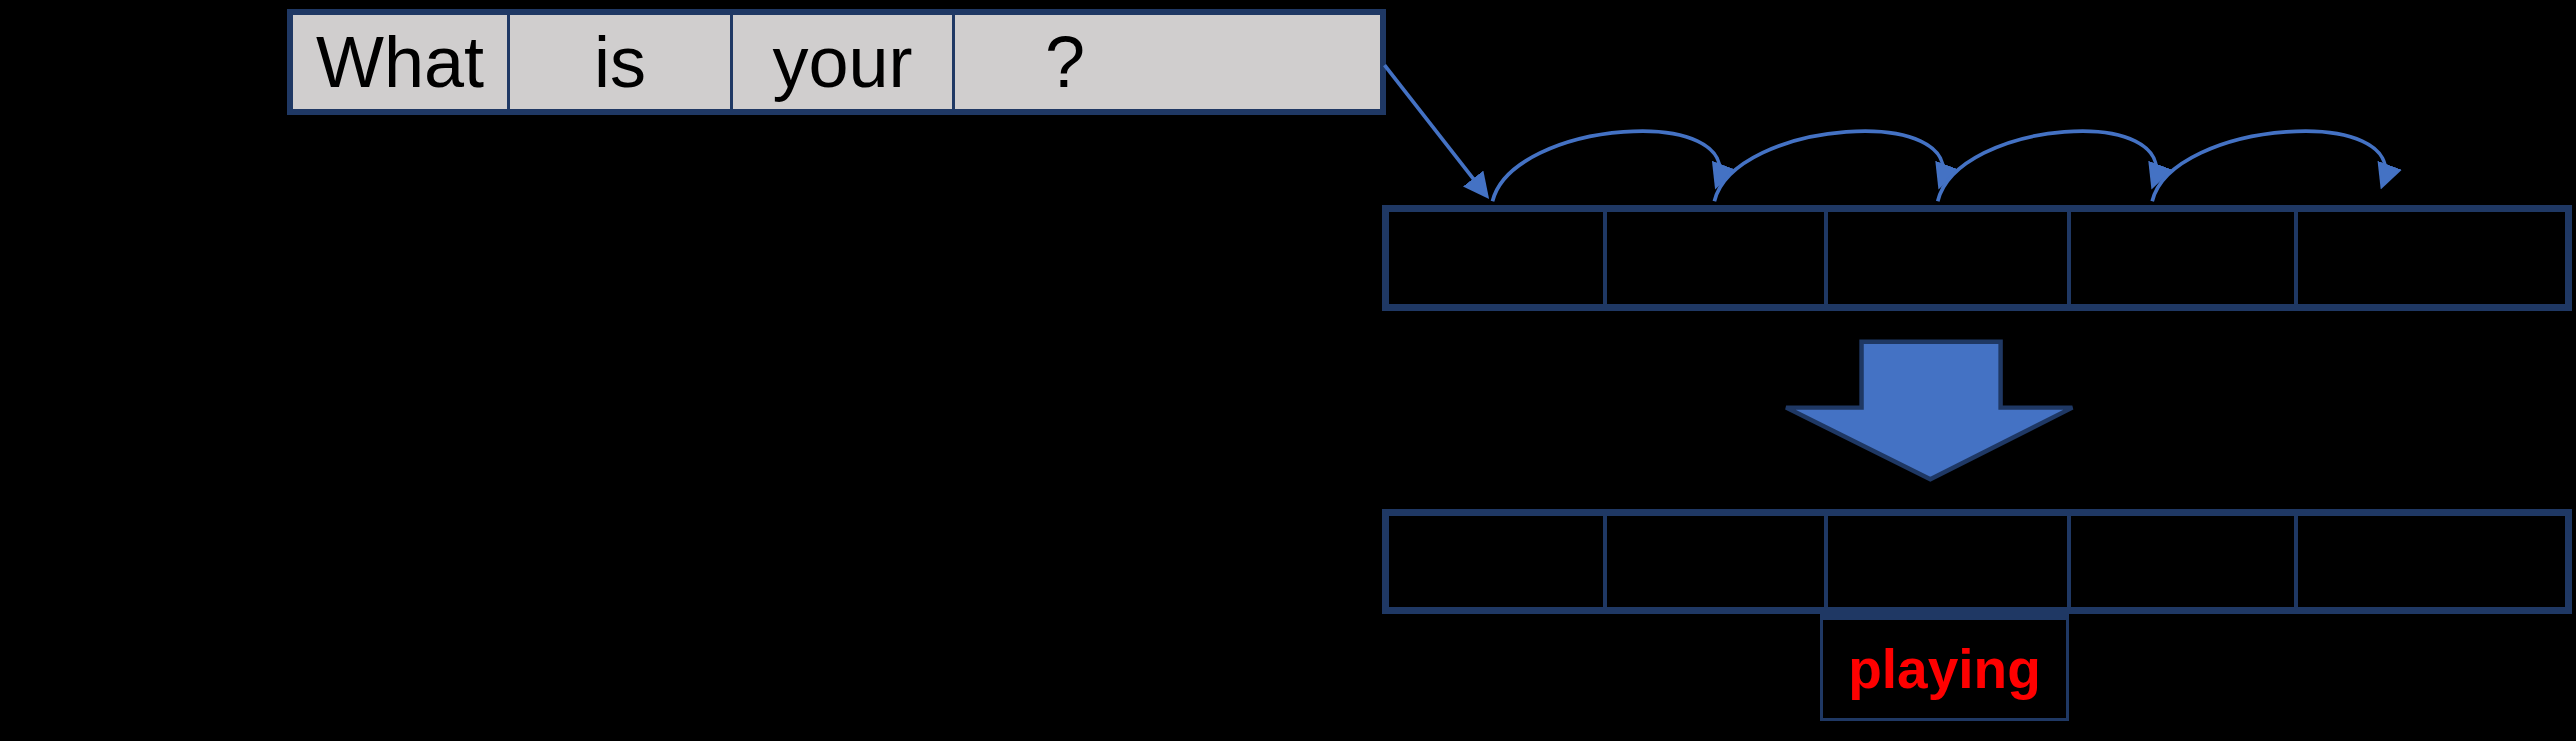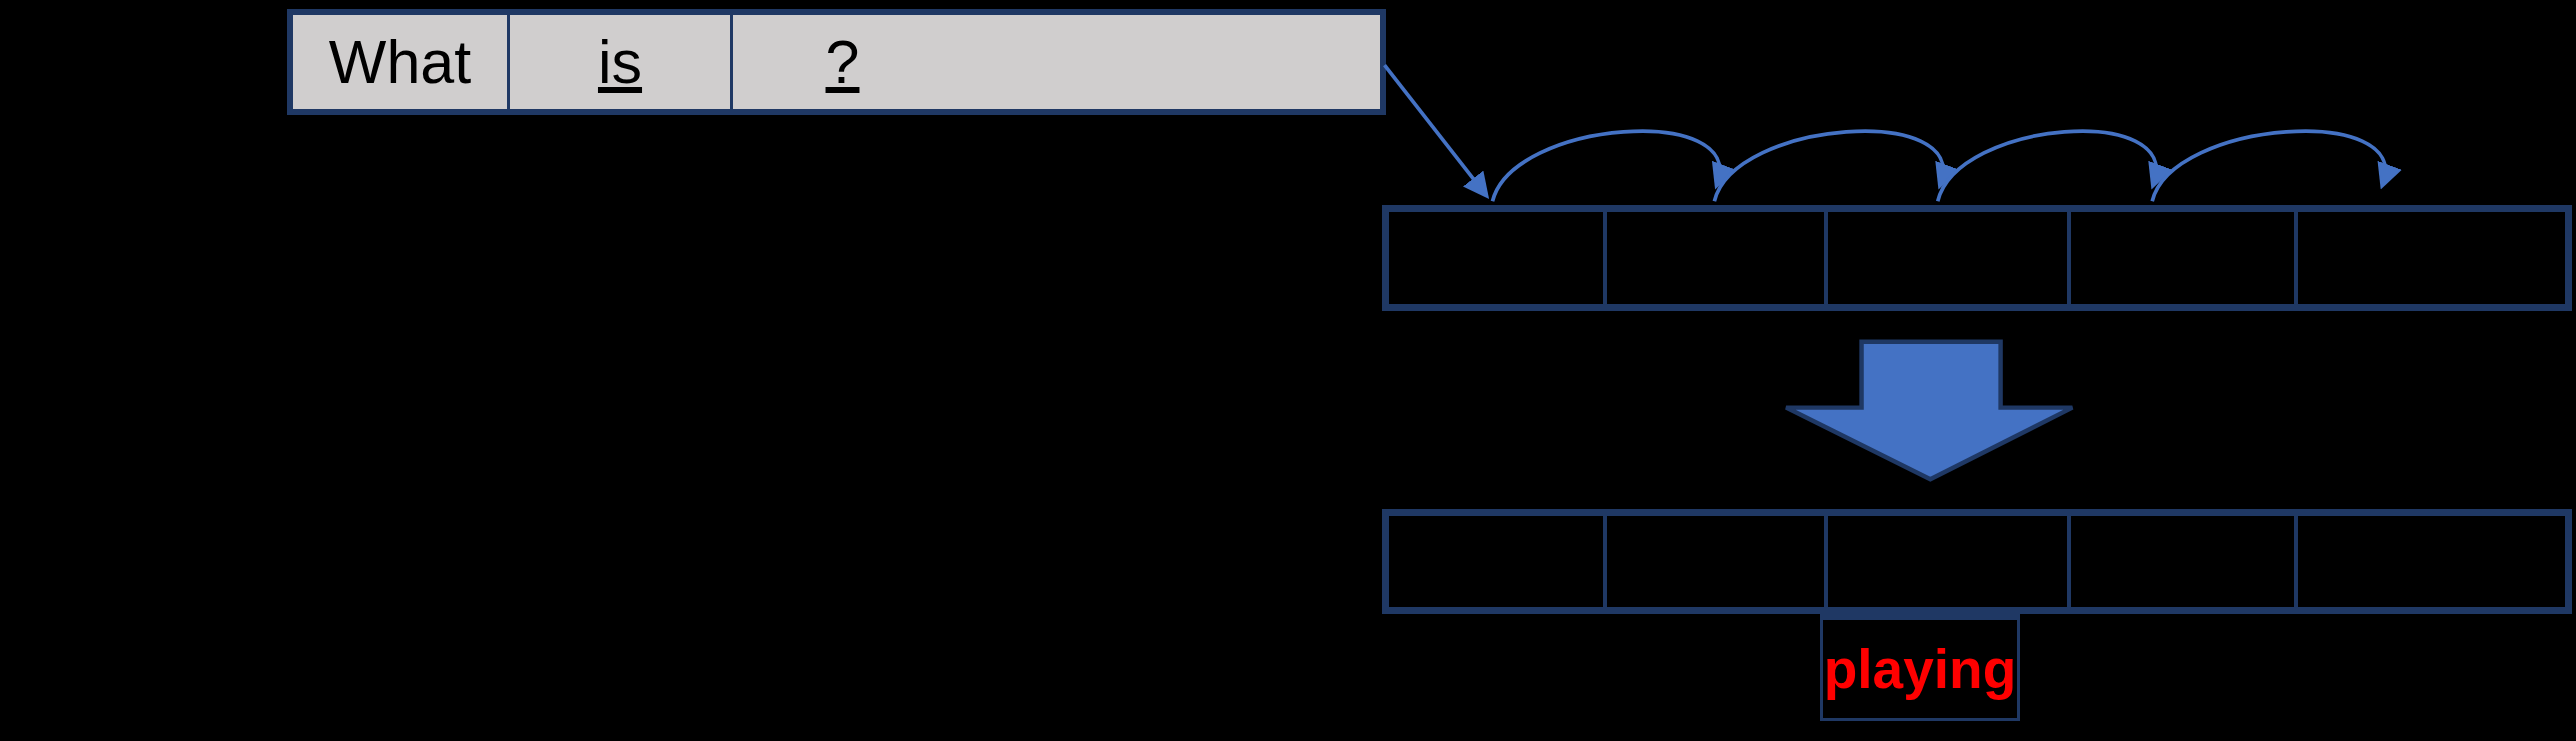--- a/index.html
+++ b/index.html
@@ -26,7 +26,7 @@
   .s-cell {
     display: flex; align-items: center; justify-content: center;
     color: var(--word-black, #000);
-    font-size: 61px;
+    font-size: 72px;
     line-height: 1;
   }
   .s-cell + .s-cell { border-left: 3.7px solid var(--border-navy, #1F3864); text-decoration: underline; }

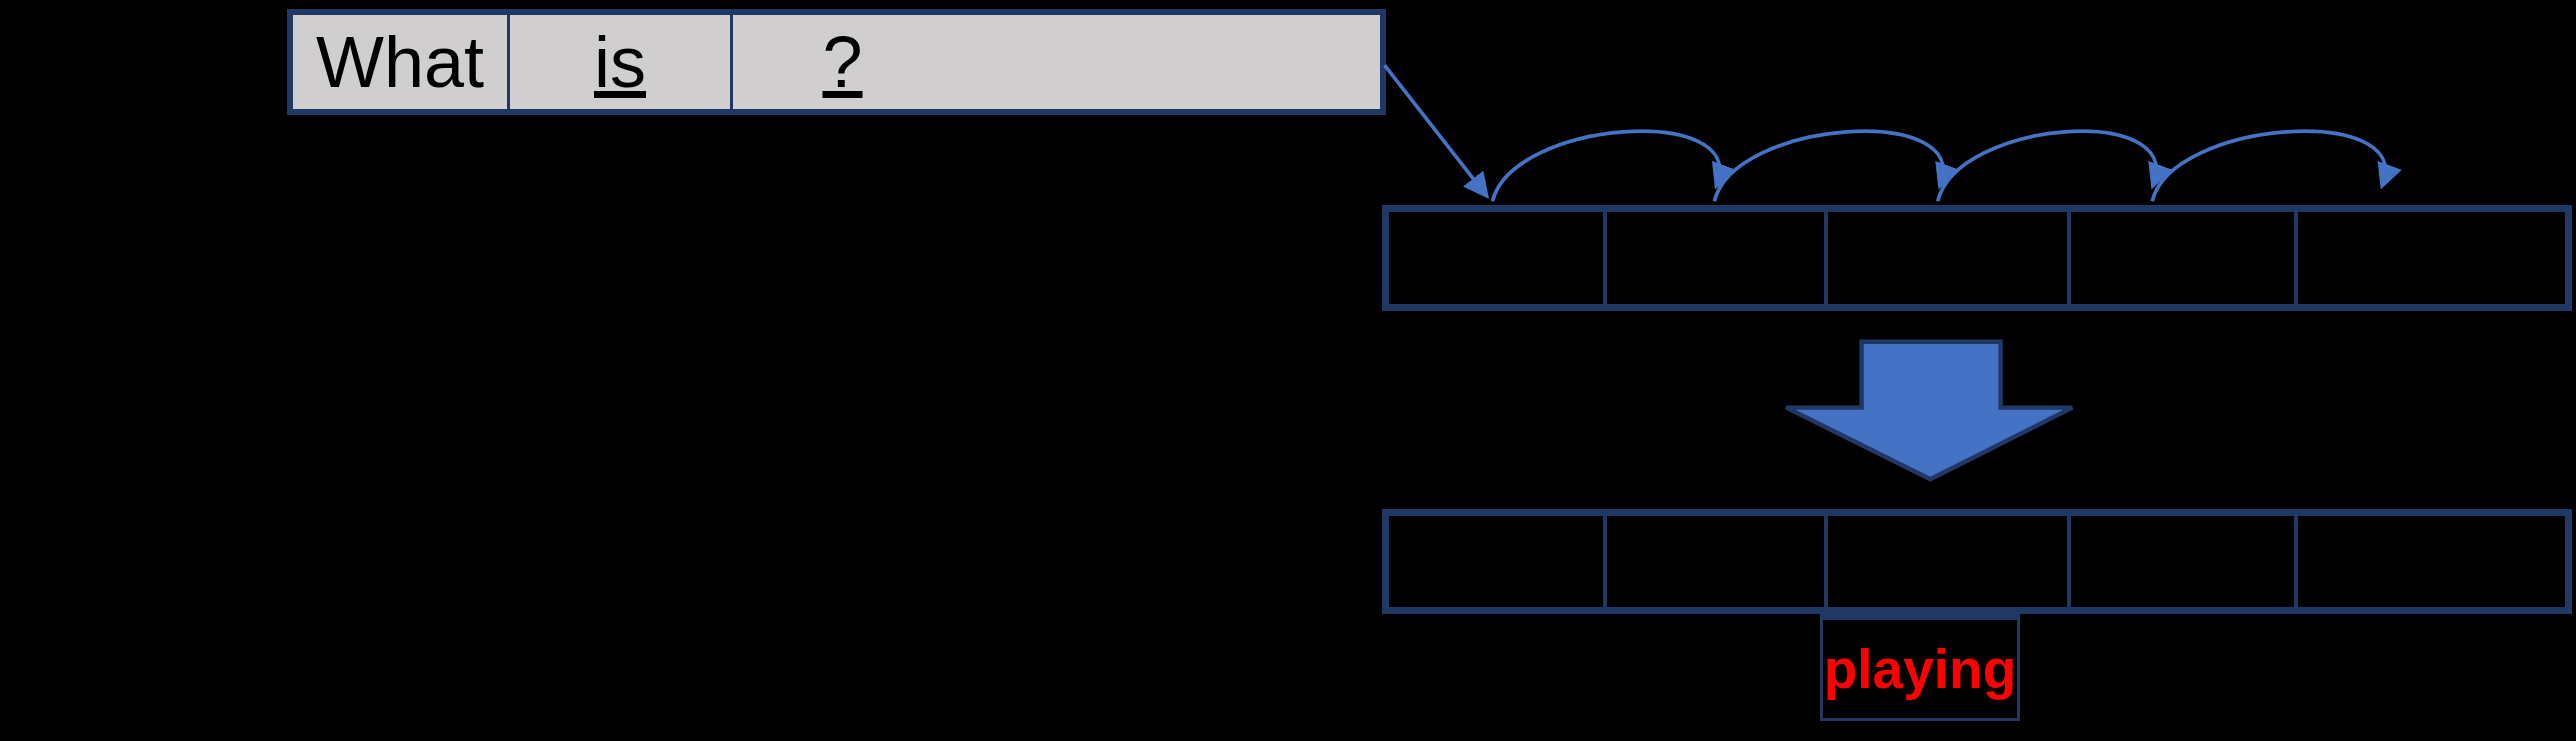--- a/index.html
+++ b/index.html
@@ -29,7 +29,7 @@
     font-size: 72px;
     line-height: 1;
   }
-  .s-cell + .s-cell { border-left: 3.7px solid var(--border-navy, #1F3864); text-decoration: underline; }
+  .s-cell + .s-cell { border-left: 3.7px solid var(--border-navy, #1F3864); }
 
   
   .cell-row {

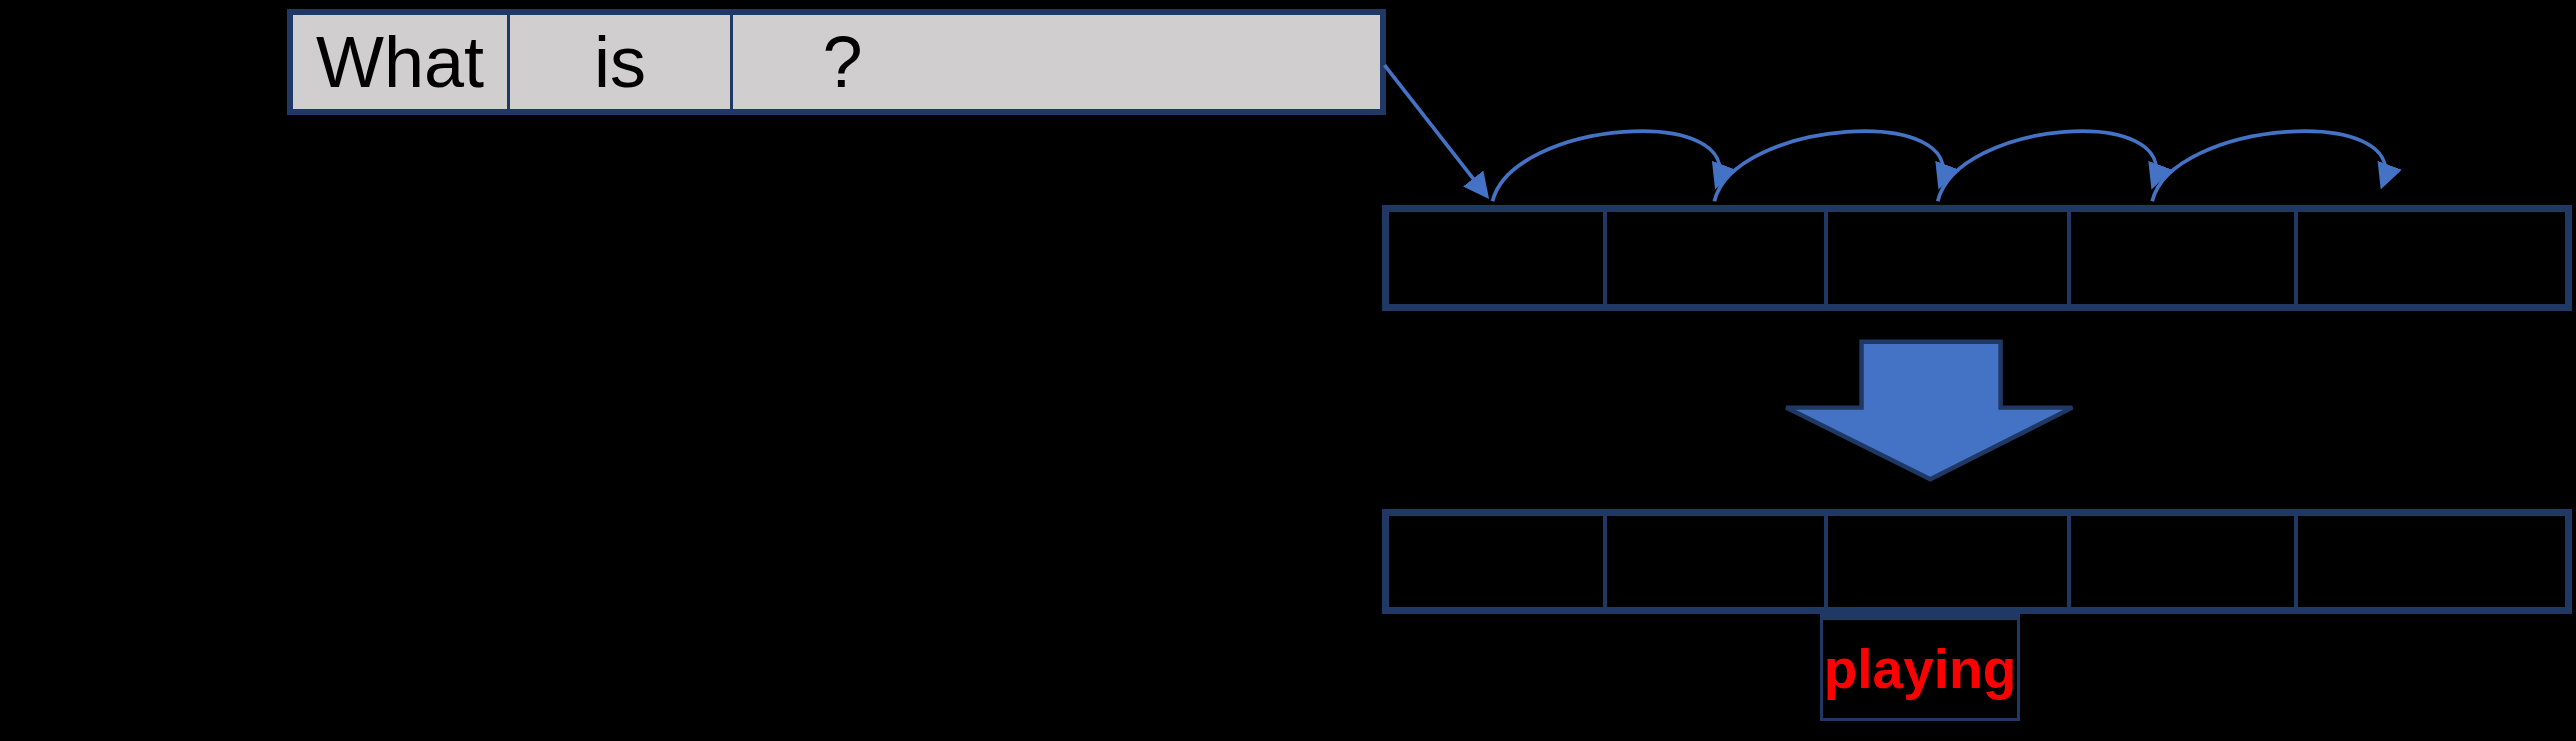--- a/index.html
+++ b/index.html
@@ -83,6 +83,9 @@
       <span>is</span>
     </div>
     <div class="s-cell">
+      <span>your</span>
+    </div>
+    <div class="s-cell">
       <span>?</span>
     </div>
   </div>

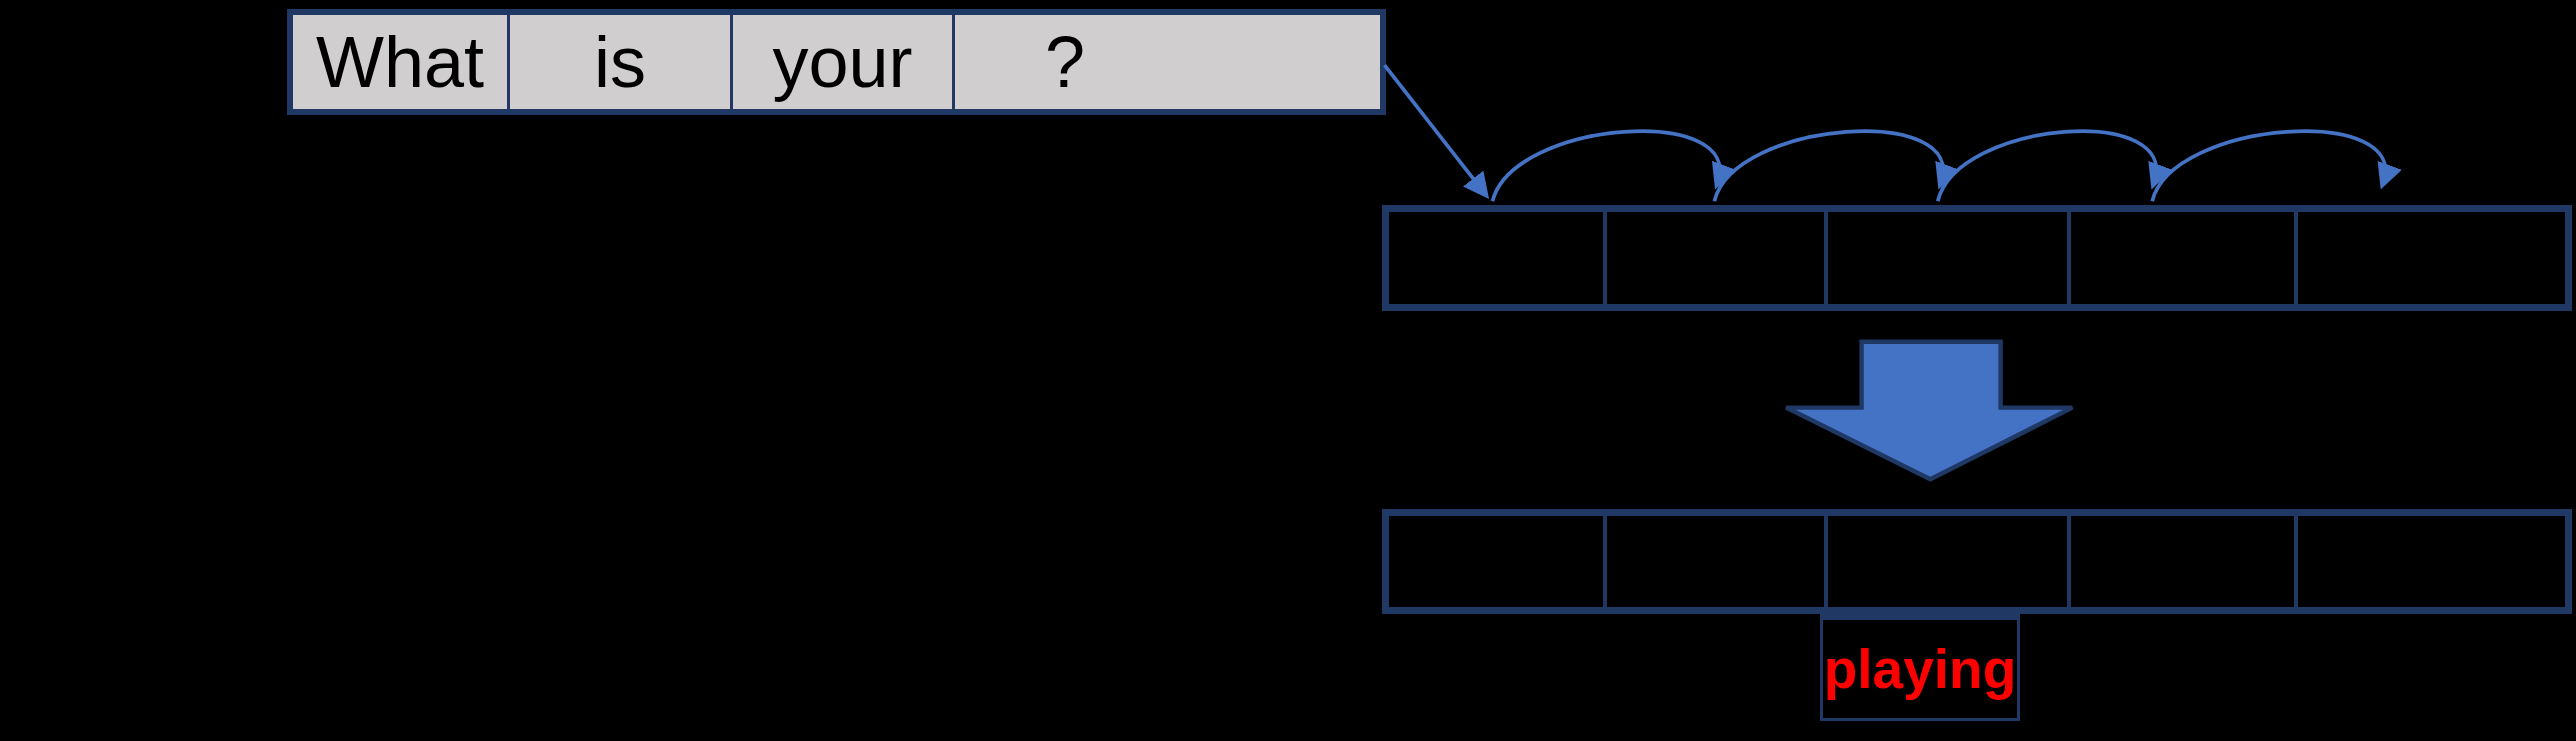--- a/index.html
+++ b/index.html
@@ -49,7 +49,7 @@
   .prediction-box {
     position: absolute;
     left: 1820px; top: 614px;
-    width: 200px; height: 107px;
+    width: 249px; height: 107px;
     border: 3.7px solid var(--border-navy, #1F3864);
     border-top-width: 6px;
     display: flex; align-items: center; justify-content: center;

